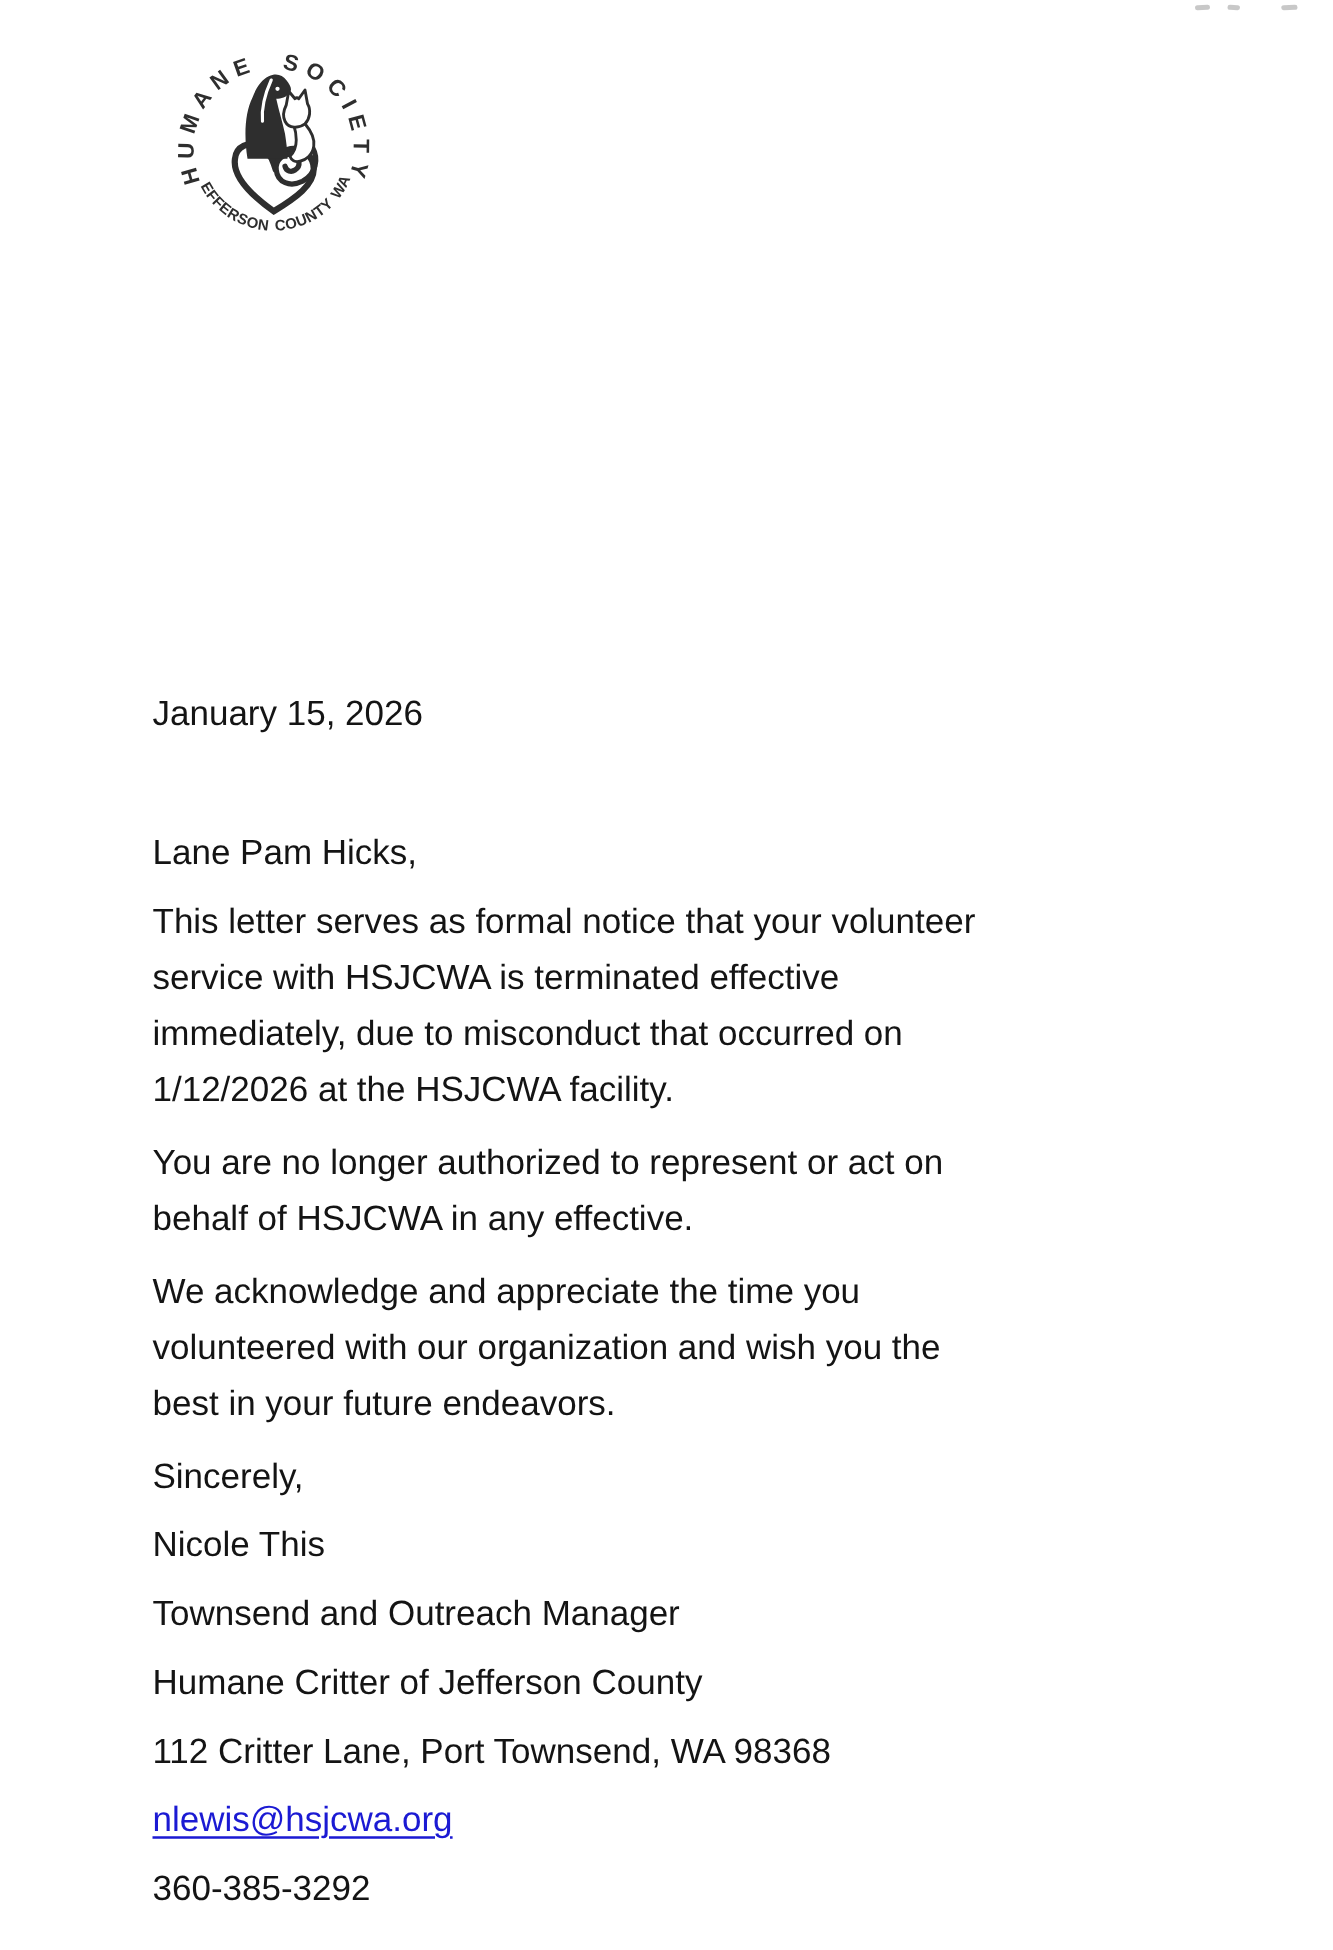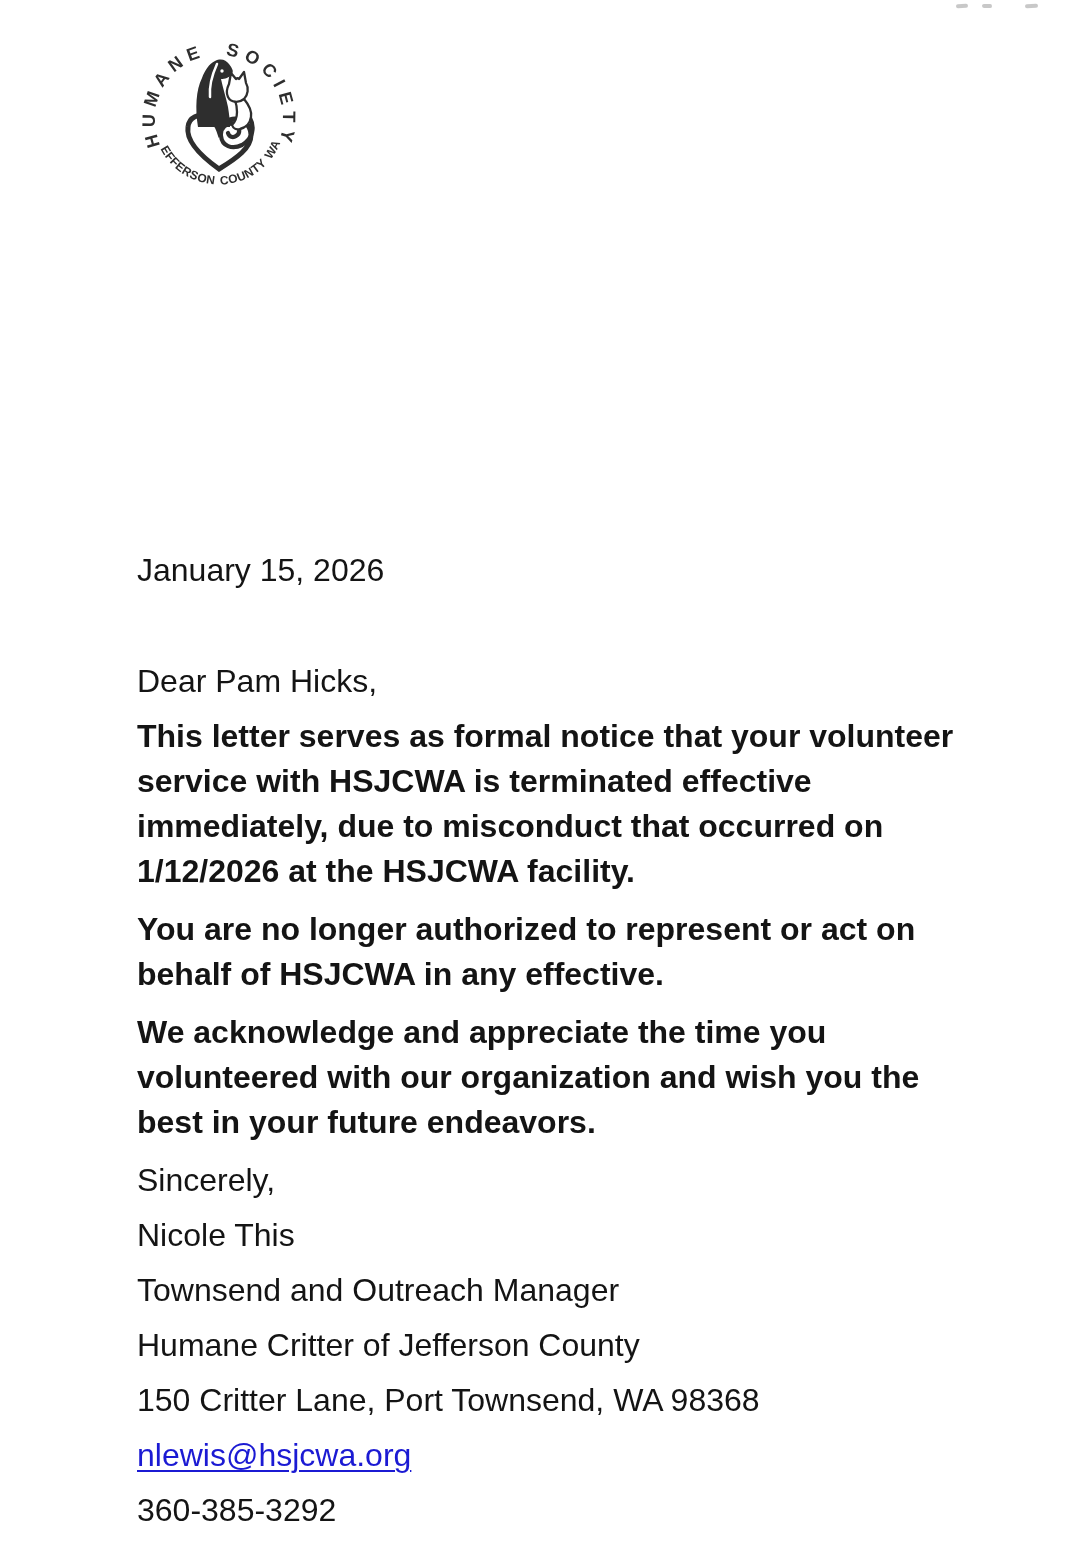--- a/index.html
+++ b/index.html
@@ -43,10 +43,10 @@
 
   .content {
     position: absolute;
-    left: 137px;
+    left: 122px;
     top: 548px;
     width: 900px;
-    font-size: 32px;
+    font-size: 28px;
     line-height: 45px;
     color: #141414;
   }

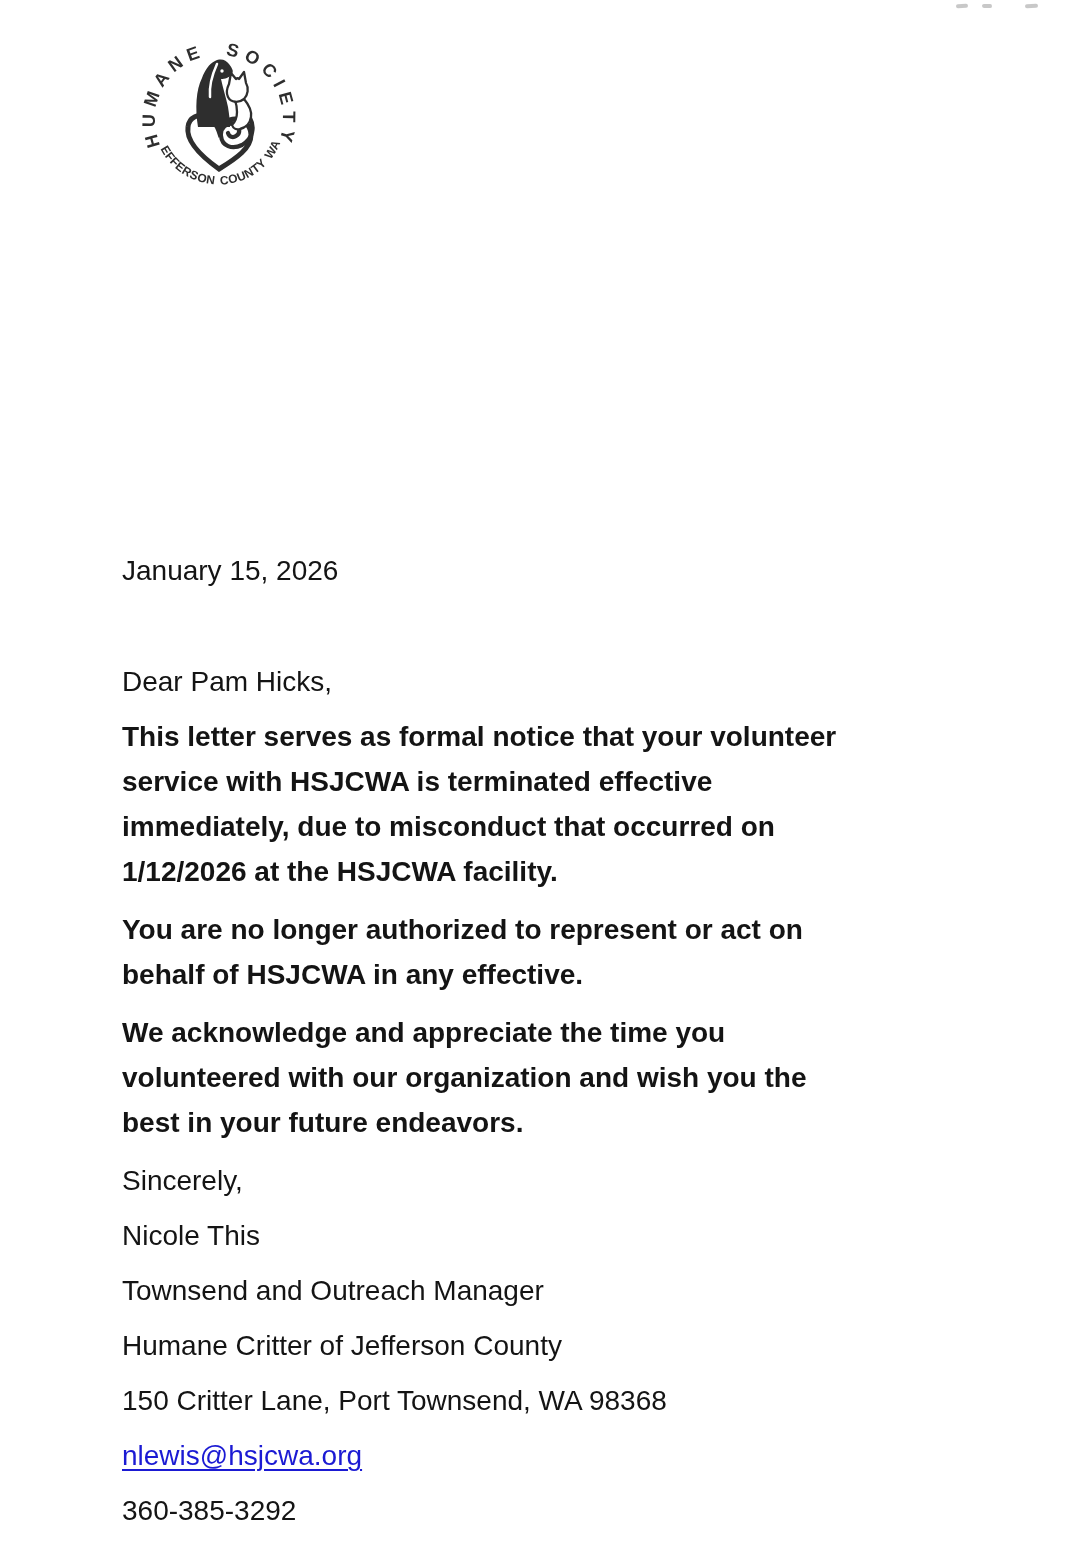--- a/index.html
+++ b/index.html
@@ -100,7 +100,7 @@
 
   <div class="content">
     <p class="date">January 15, 2026</p>
-    <p class="salutation">Dear Pam Hicks,</p>
+    <p class="salutation">Lane Pam Hicks,</p>
     <p class="para">This letter serves as formal notice that your volunteer
 service with HSJCWA is terminated effective
 immediately, due to misconduct that occurred on

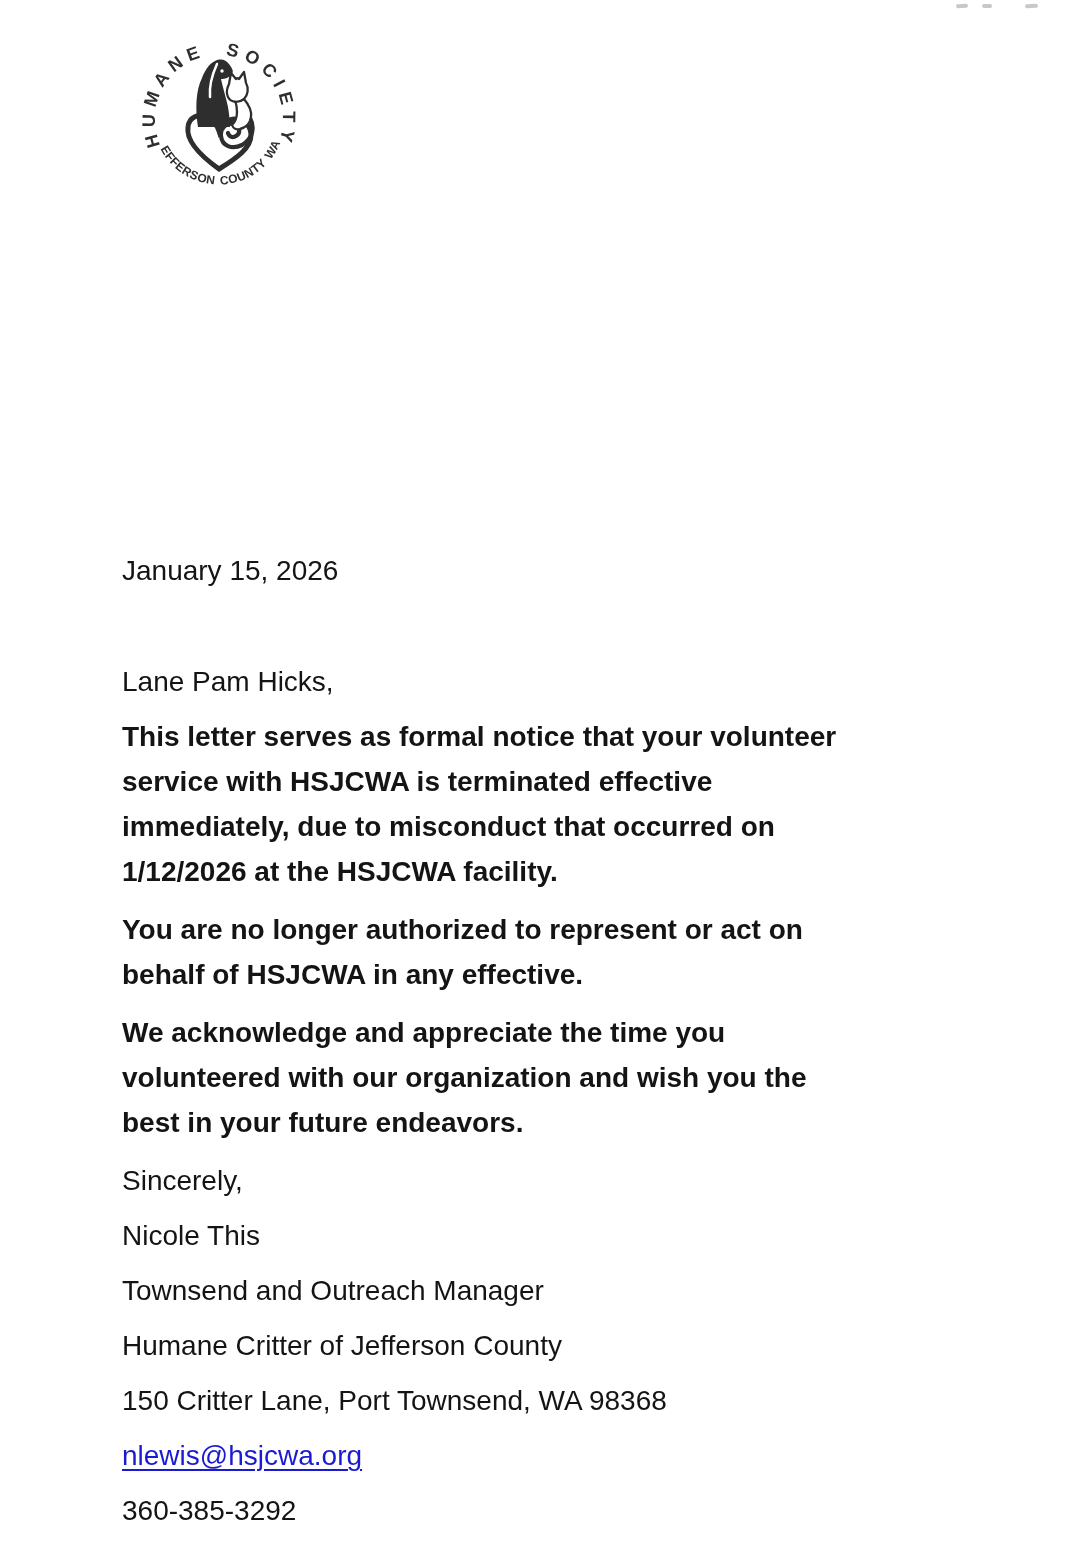--- a/index.html
+++ b/index.html
@@ -53,7 +53,7 @@
   .content p { margin: 0; }
   .date       { margin: 0 0 66px 0 !important; }
   .salutation { margin: 0 0 10px 0 !important; }
-  .para       { margin: 0 0 13px 0 !important; white-space: pre-line; font-weight: bold; }
+  .para       { margin: 0 0 13px 0 !important; white-space: pre-line; }
   .closing    { margin: 0 0 10px 0 !important; }
   .sig        { margin: 0 0 10px 0 !important; }
   .email-link {

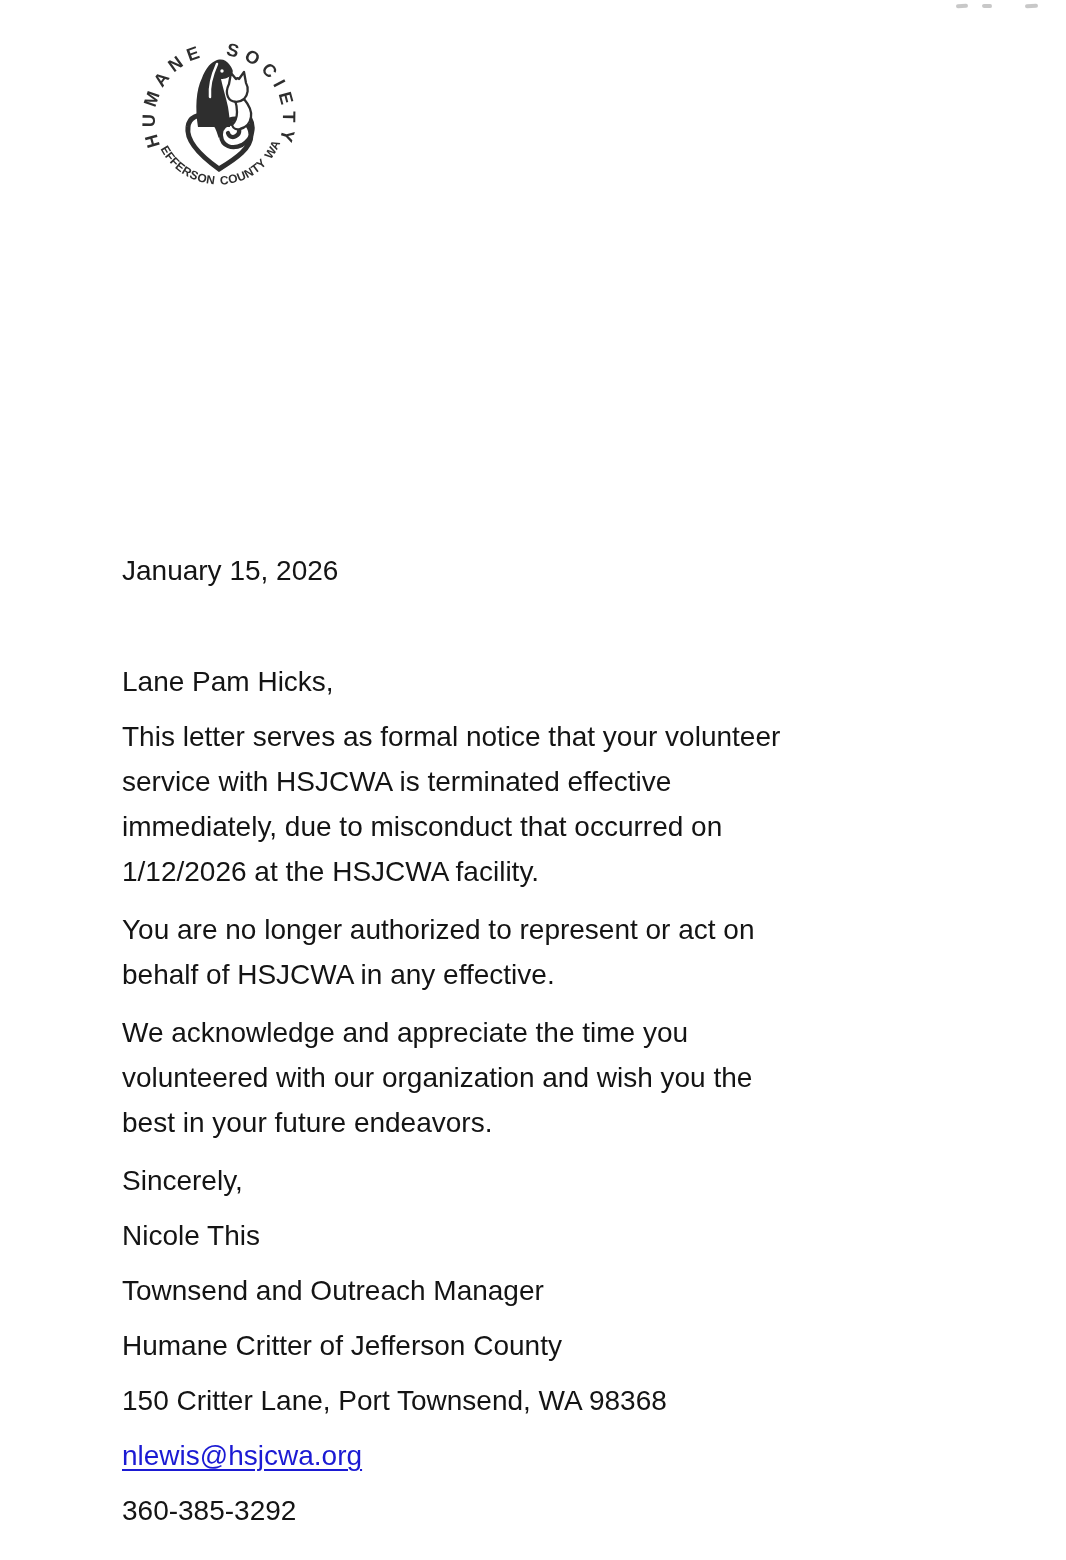--- a/index.html
+++ b/index.html
@@ -114,7 +114,7 @@
     <p class="sig">Nicole This</p>
     <p class="sig">Townsend and Outreach Manager</p>
     <p class="sig">Humane Critter of Jefferson County</p>
-    <p class="sig">150 Critter Lane, Port Townsend, WA 98368</p>
+    <p class="sig">112 Critter Lane, Port Townsend, WA 98368</p>
     <p class="sig"><a class="email-link" href="#">nlewis@hsjcwa.org</a></p>
     <p class="sig">360-385-3292</p>
   </div>

